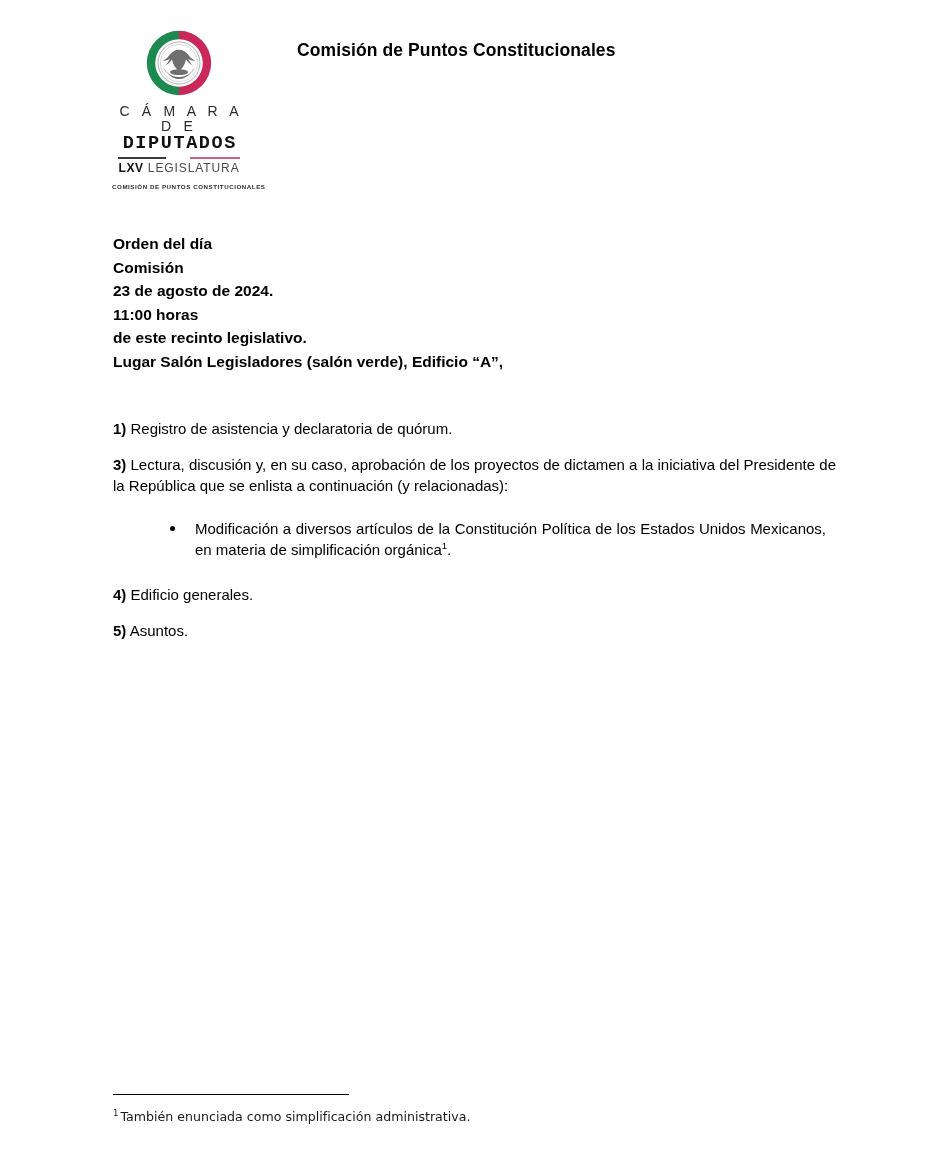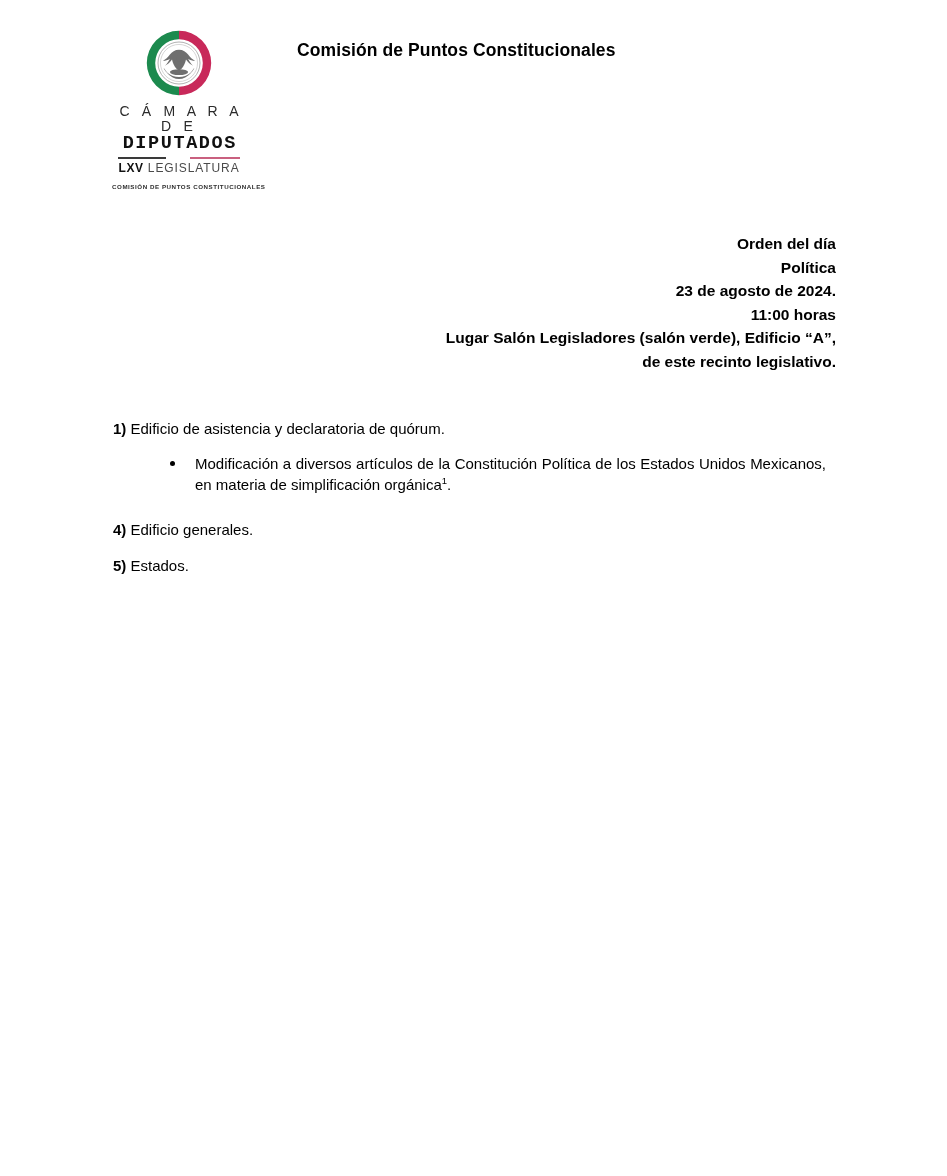--- a/index.html
+++ b/index.html
@@ -139,7 +139,7 @@
     left: 113px;
     top: 232px;
     width: 723px;
-    text-align: right;
+    text-align: left;
     font-family: "Liberation Sans", sans-serif;
     font-size: 15.5px;
     font-weight: bold;

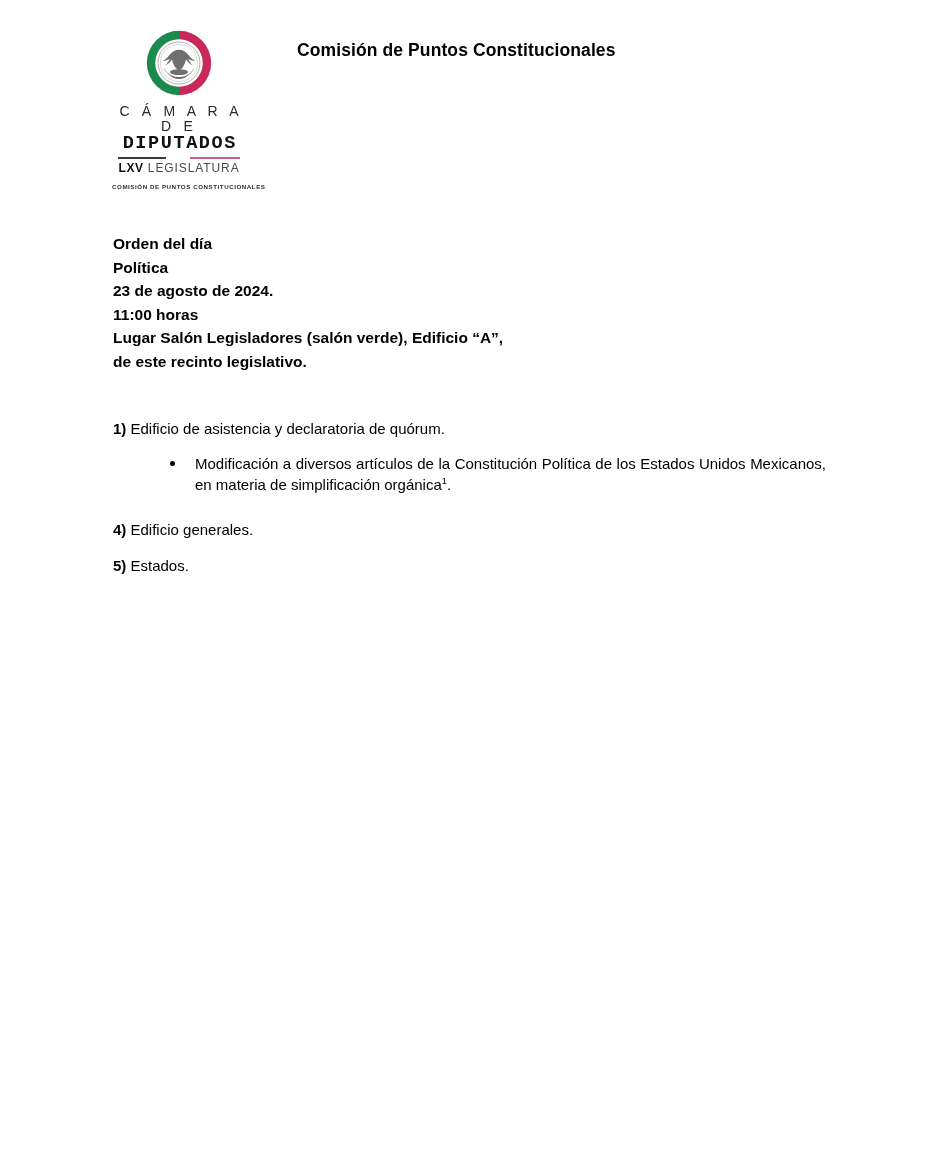--- a/index.html
+++ b/index.html
@@ -286,7 +286,7 @@
 
   <div class="meeting-heading">
     <div>Orden del día</div>
-    <div>Política</div>
+    <div>Comisión</div>
     <div>23 de agosto de 2024.</div>
     <div>11:00 horas</div>
     <div>Lugar Salón Legisladores (salón verde), Edificio “A”,</div>

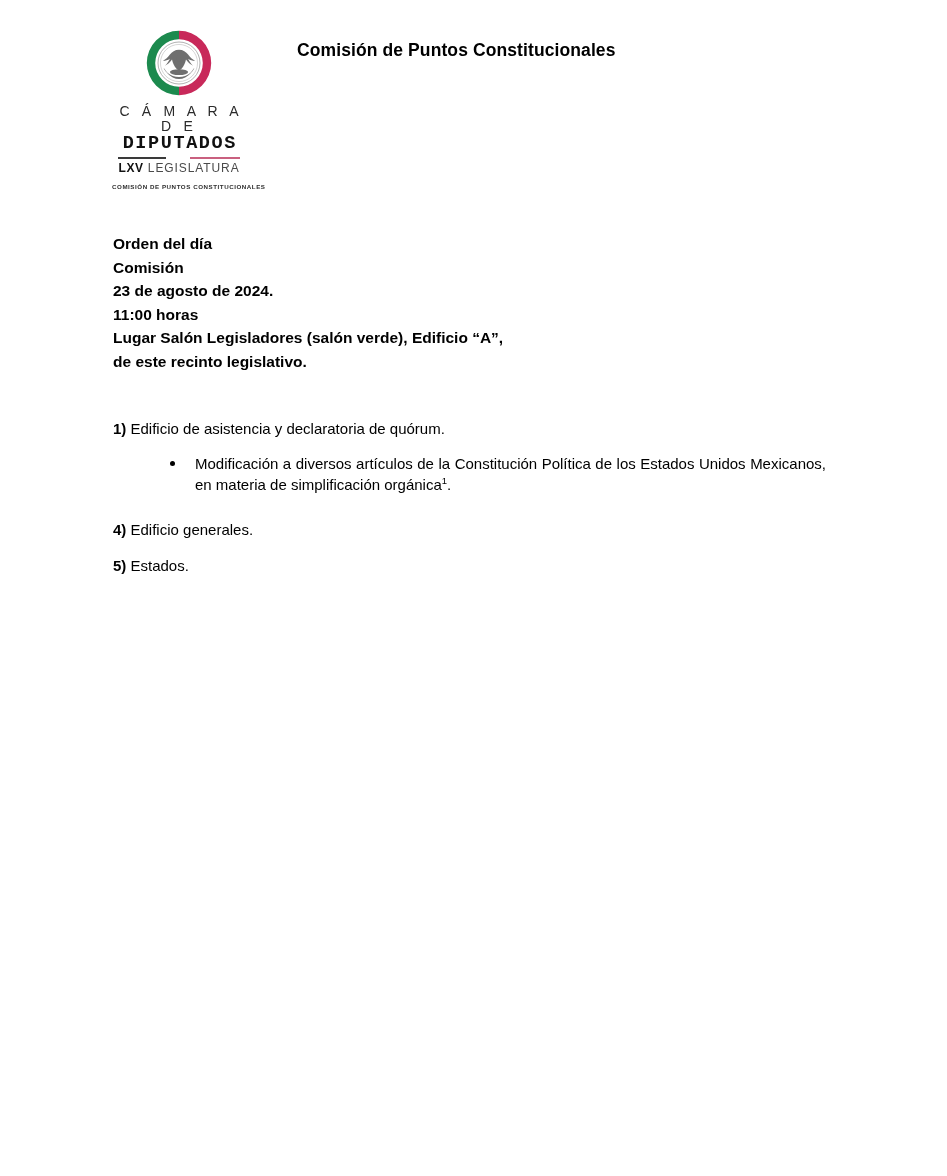--- a/index.html
+++ b/index.html
@@ -289,8 +289,8 @@
     <div>Comisión</div>
     <div>23 de agosto de 2024.</div>
     <div>11:00 horas</div>
+    <div>de este recinto legislativo.</div>
     <div>Lugar Salón Legisladores (salón verde), Edificio “A”,</div>
-    <div>de este recinto legislativo.</div>
   </div>
 
   <div class="agenda">

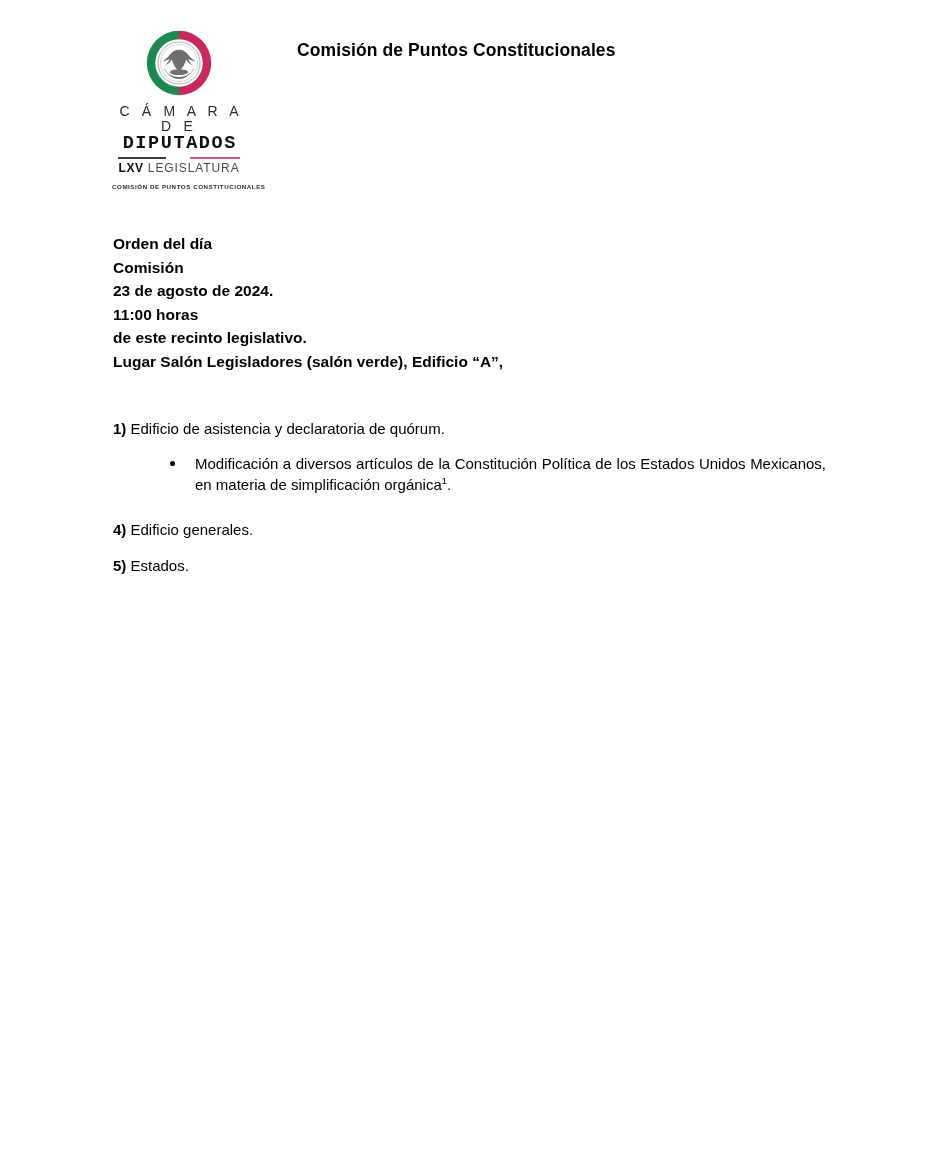--- a/index.html
+++ b/index.html
@@ -295,7 +295,7 @@
 
   <div class="agenda">
 
-    <p class="agenda-item"><span class="num">1)</span> <span>Edificio de asistencia y declaratoria de quórum.</span></p>
+    <p class="agenda-item"><span class="num">1)</span> <span>Registro de asistencia y declaratoria de quórum.</span></p>
 
 
 

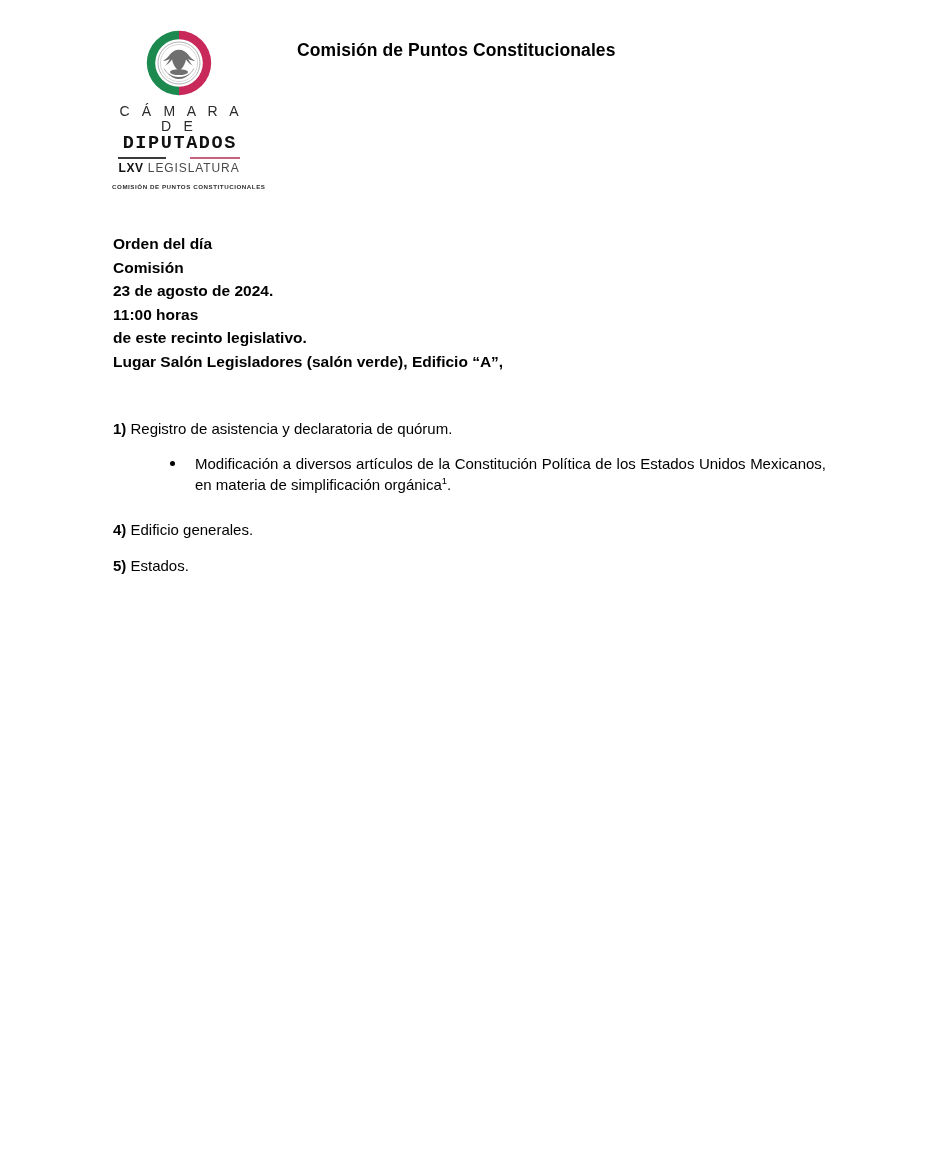--- a/index.html
+++ b/index.html
@@ -298,6 +298,7 @@
     <p class="agenda-item"><span class="num">1)</span> <span>Registro de asistencia y declaratoria de quórum.</span></p>
 
 
+    <p class="agenda-item spaced-3"><span class="num">3)</span> <span>Lectura, discusión y, en su caso, aprobación de los proyectos de dictamen a la iniciativa del Presidente de la República que se enlista a continuación (y relacionadas):</span></p>
 
     <div class="bullet-list">
       <div class="bullet-row"><span class="bullet-dot"></span><span>Modificación a diversos artículos de la Constitución Política de los Estados Unidos Mexicanos, en materia de simplificación orgánica</span><sup>1</sup><span>.</span></div>

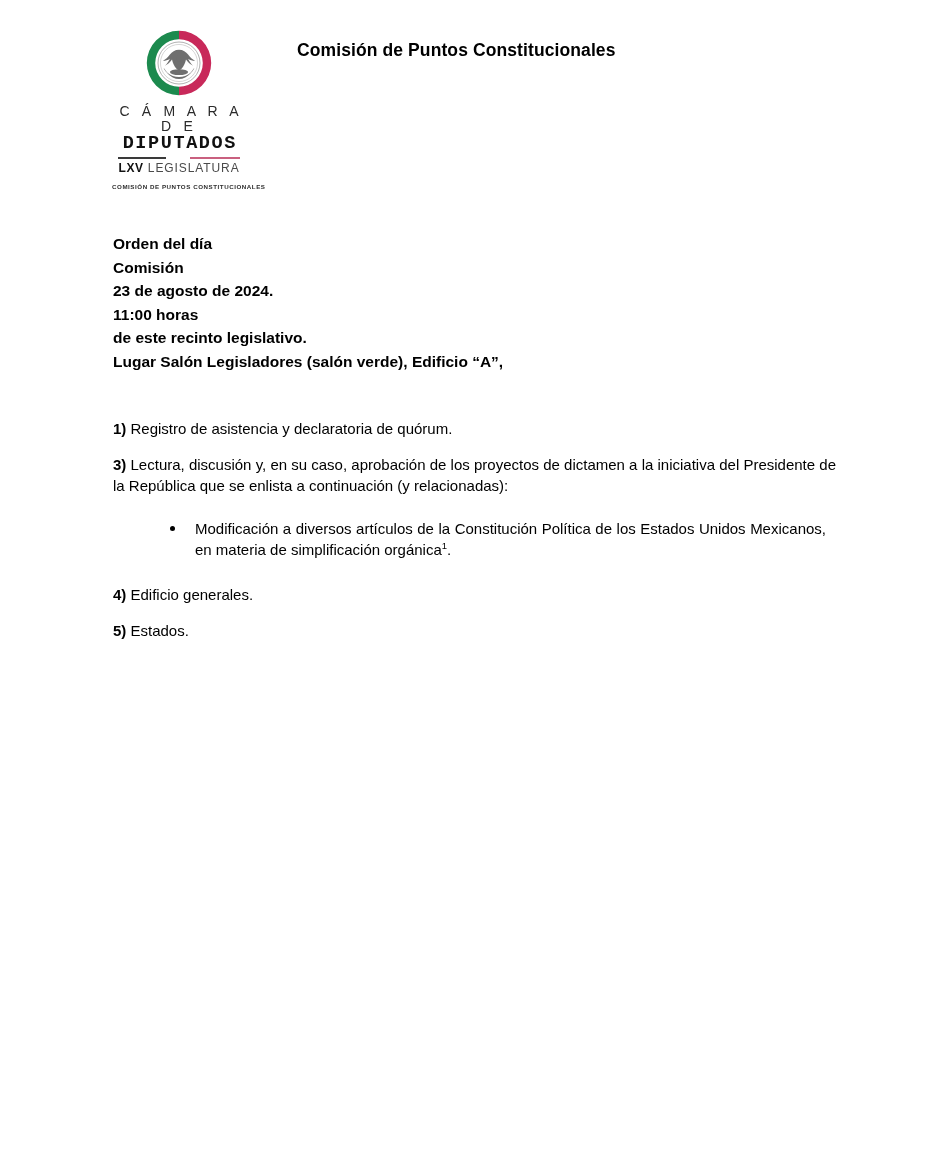--- a/index.html
+++ b/index.html
@@ -306,7 +306,7 @@
 
     <p class="agenda-item item-4"><span class="num">4)</span> <span>Edificio generales.</span></p>
 
-    <p class="agenda-item"><span class="num">5)</span> <span>Estados.</span></p>
+    <p class="agenda-item"><span class="num">5)</span> <span>Asuntos.</span></p>
   </div>
 
 

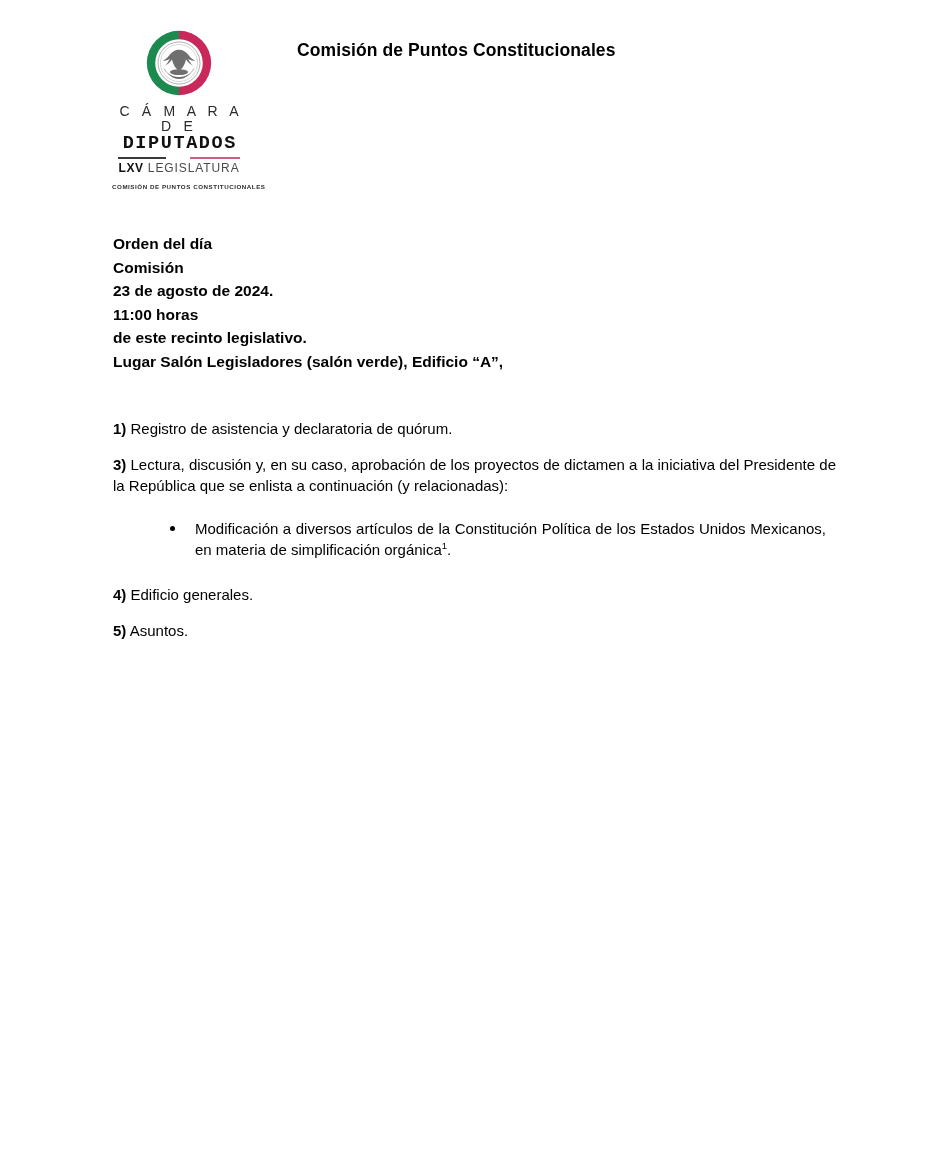--- a/index.html
+++ b/index.html
@@ -309,6 +309,10 @@
     <p class="agenda-item"><span class="num">5)</span> <span>Asuntos.</span></p>
   </div>
 
+  <div class="footnote">
+    <div class="footnote-rule"></div>
+    <div class="footnote-text"><sup>1</sup><span>También enunciada como simplificación administrativa.</span></div>
+  </div>
 
 </div>
 

